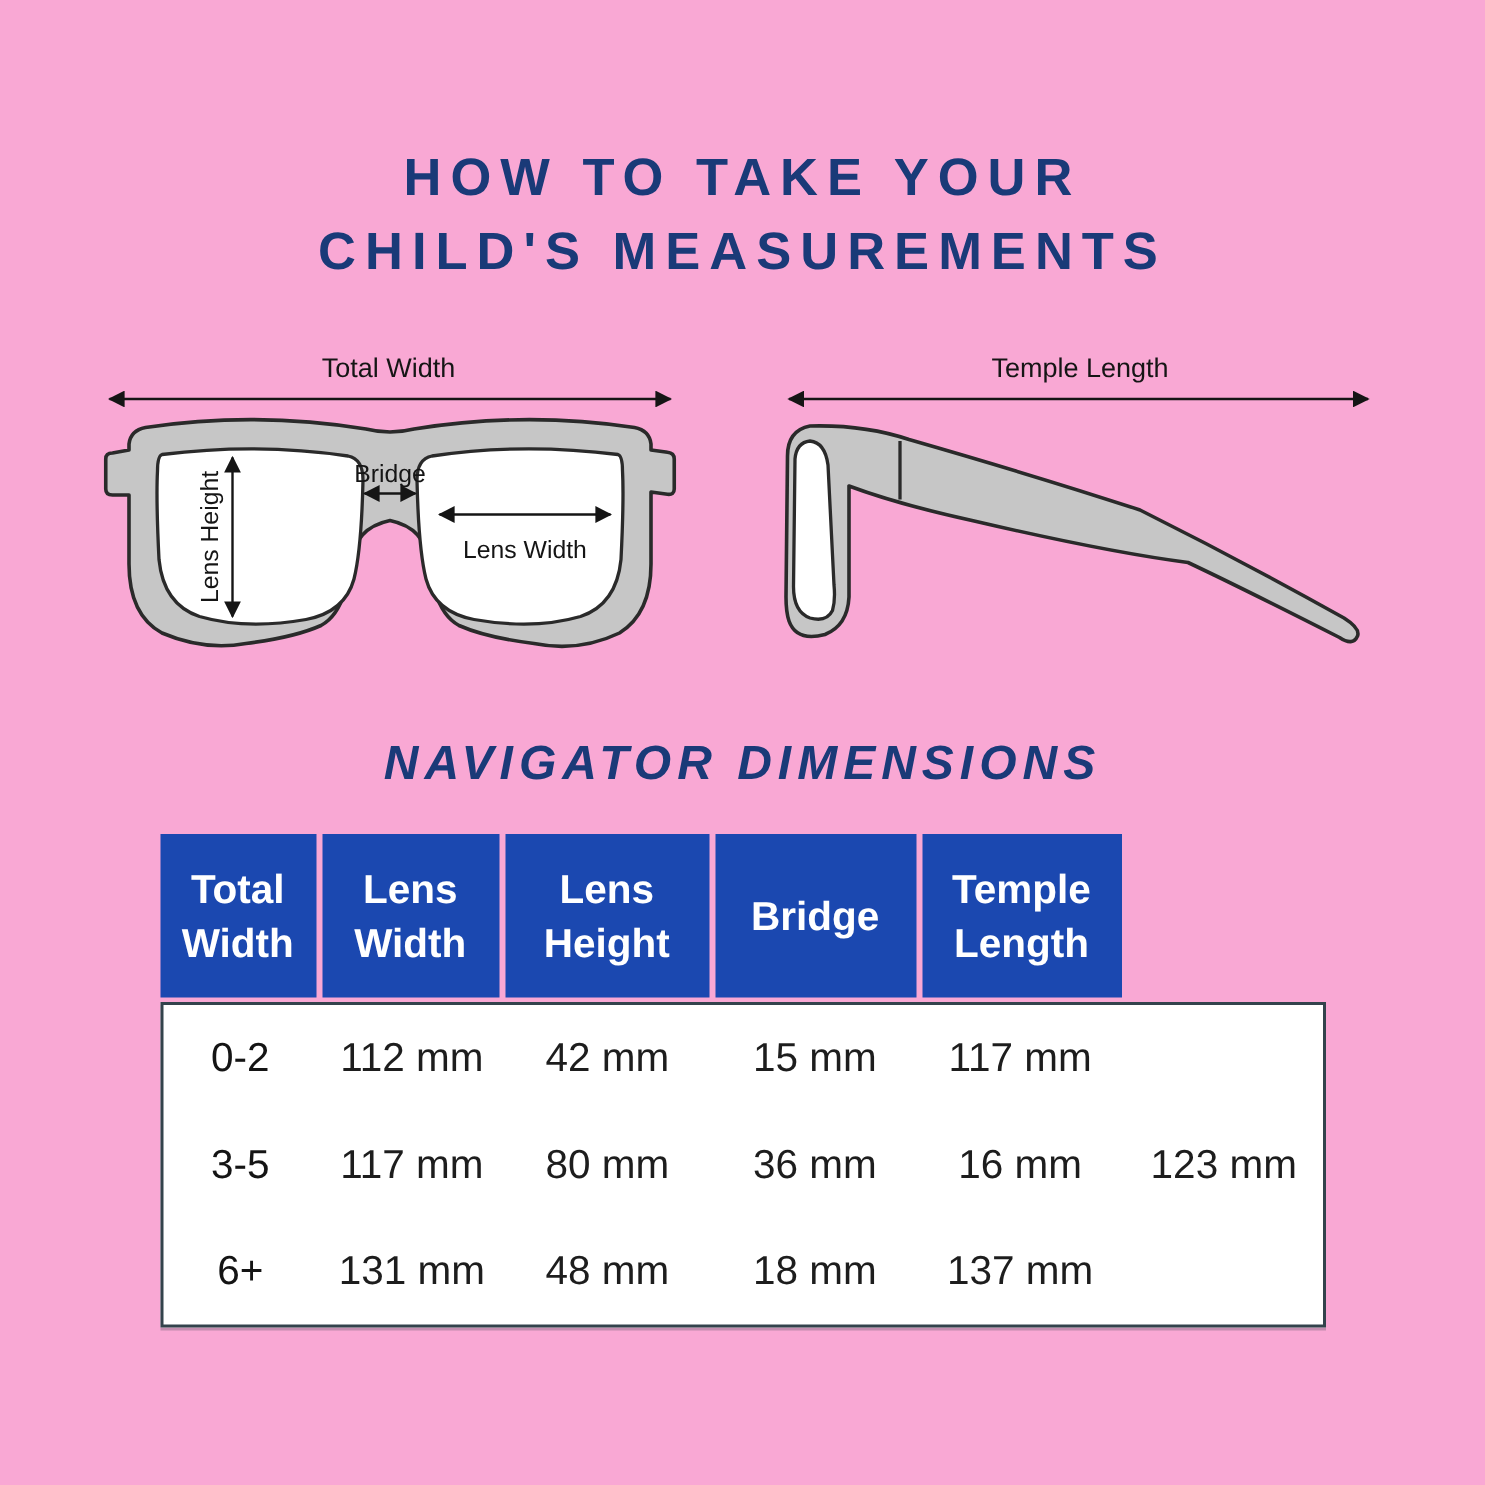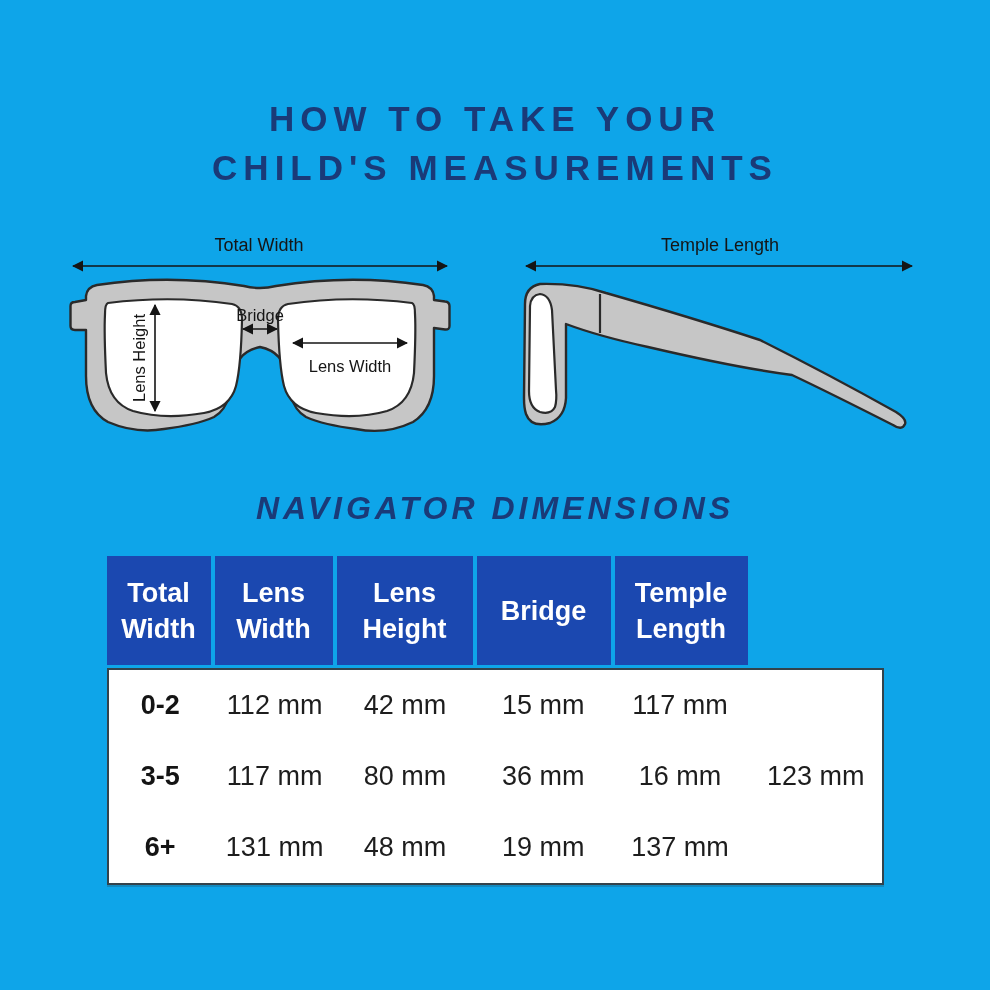--- a/index.html
+++ b/index.html
@@ -7,7 +7,7 @@
     position:relative;
     width:990px; height:990px;
     margin:0 auto;
-    background:#0ea5e9;
+    background:#f9a8d4;
     font-family:"Liberation Sans","DejaVu Sans",sans-serif;
     overflow:hidden;
   }

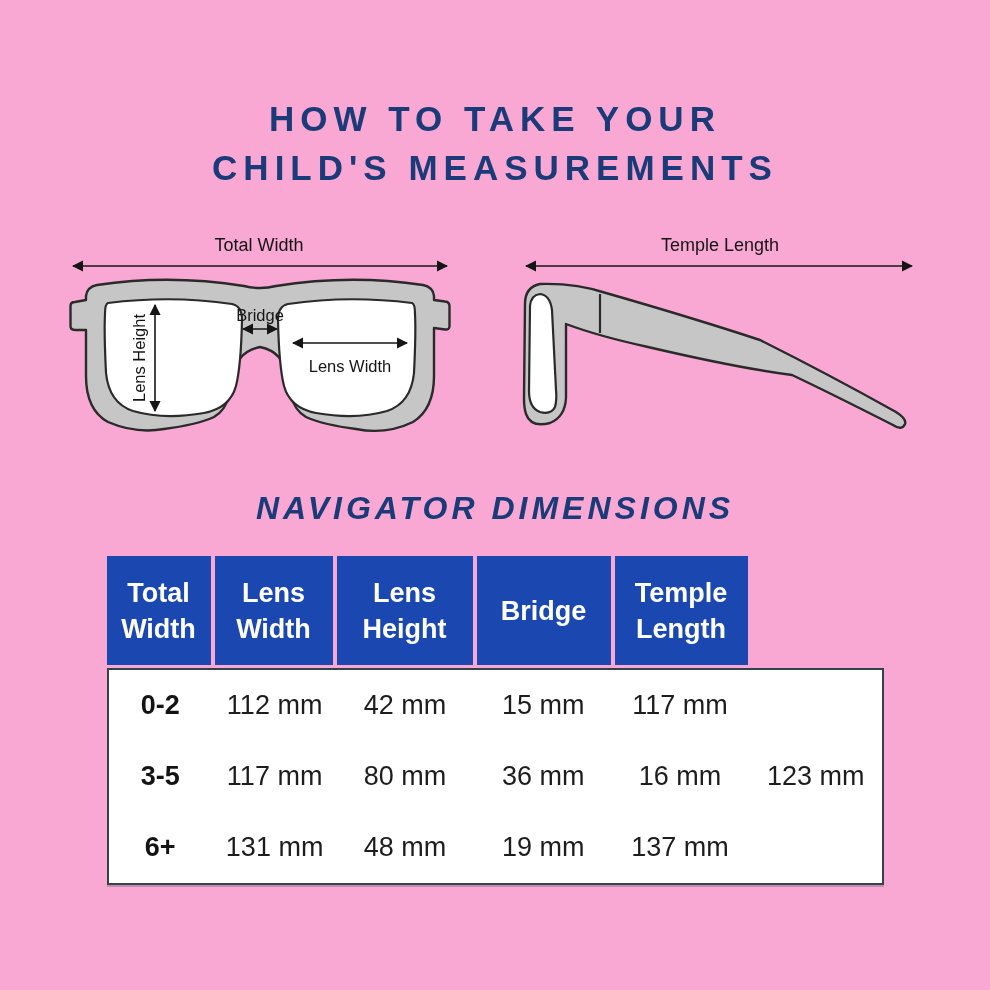--- a/index.html
+++ b/index.html
@@ -74,7 +74,7 @@
     color:#1d1d1d;
     padding:0 4px;
   }
-  .td.size { font-weight:bold; color:#141414; }
+  .td.size { font-weight:normal; color:#141414; }
 </style>
 </head>
 <body>

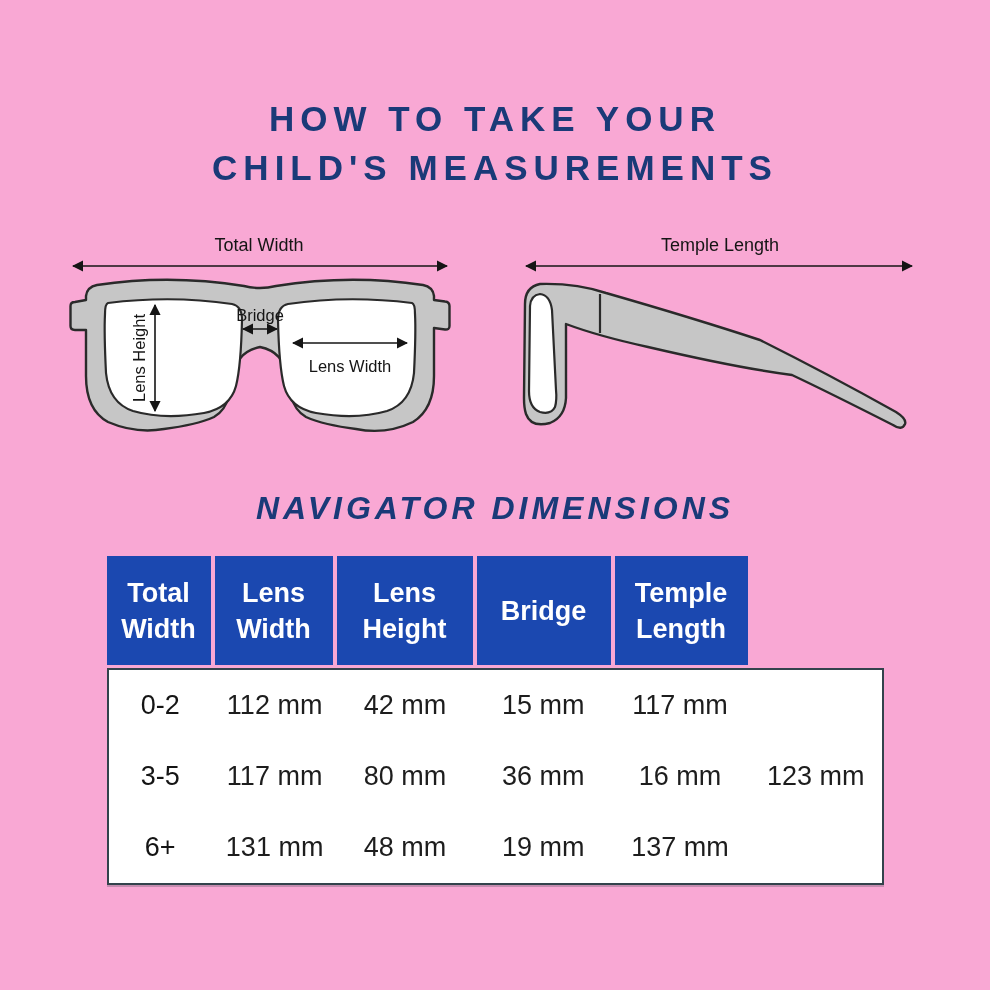--- a/index.html
+++ b/index.html
@@ -169,7 +169,7 @@
         <div class="td size">6+</div>
         <div class="td">131 mm</div>
         <div class="td">48 mm</div>
-        <div class="td">19 mm</div>
+        <div class="td">18 mm</div>
         <div class="td">137 mm</div>
       </div>
     </div>

